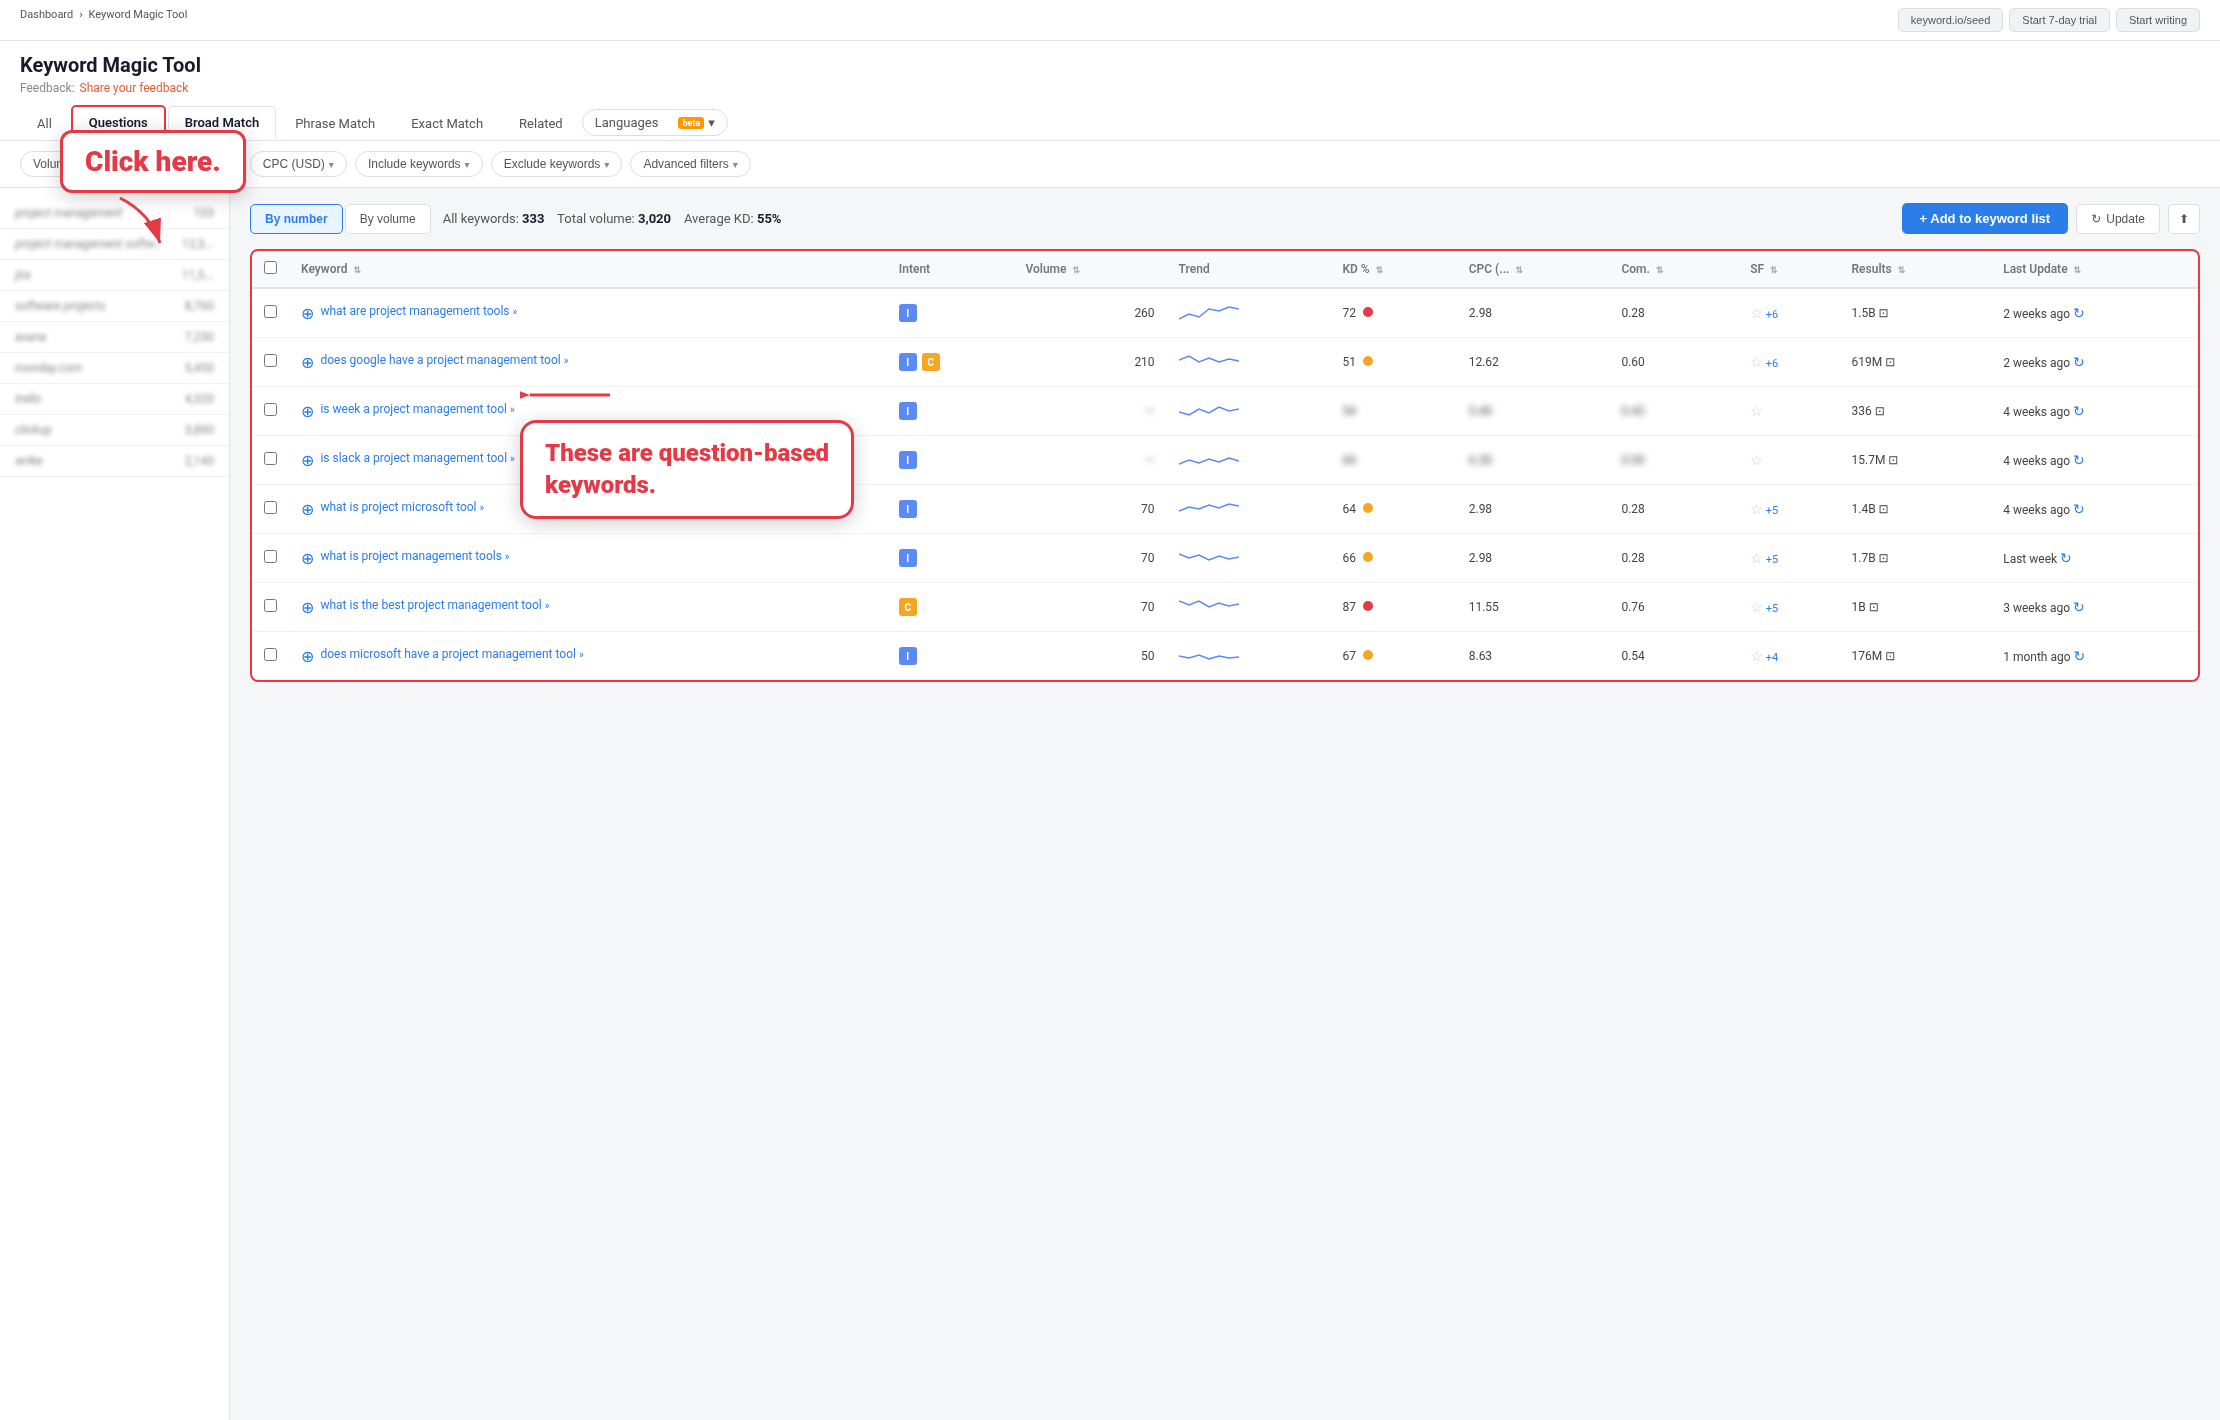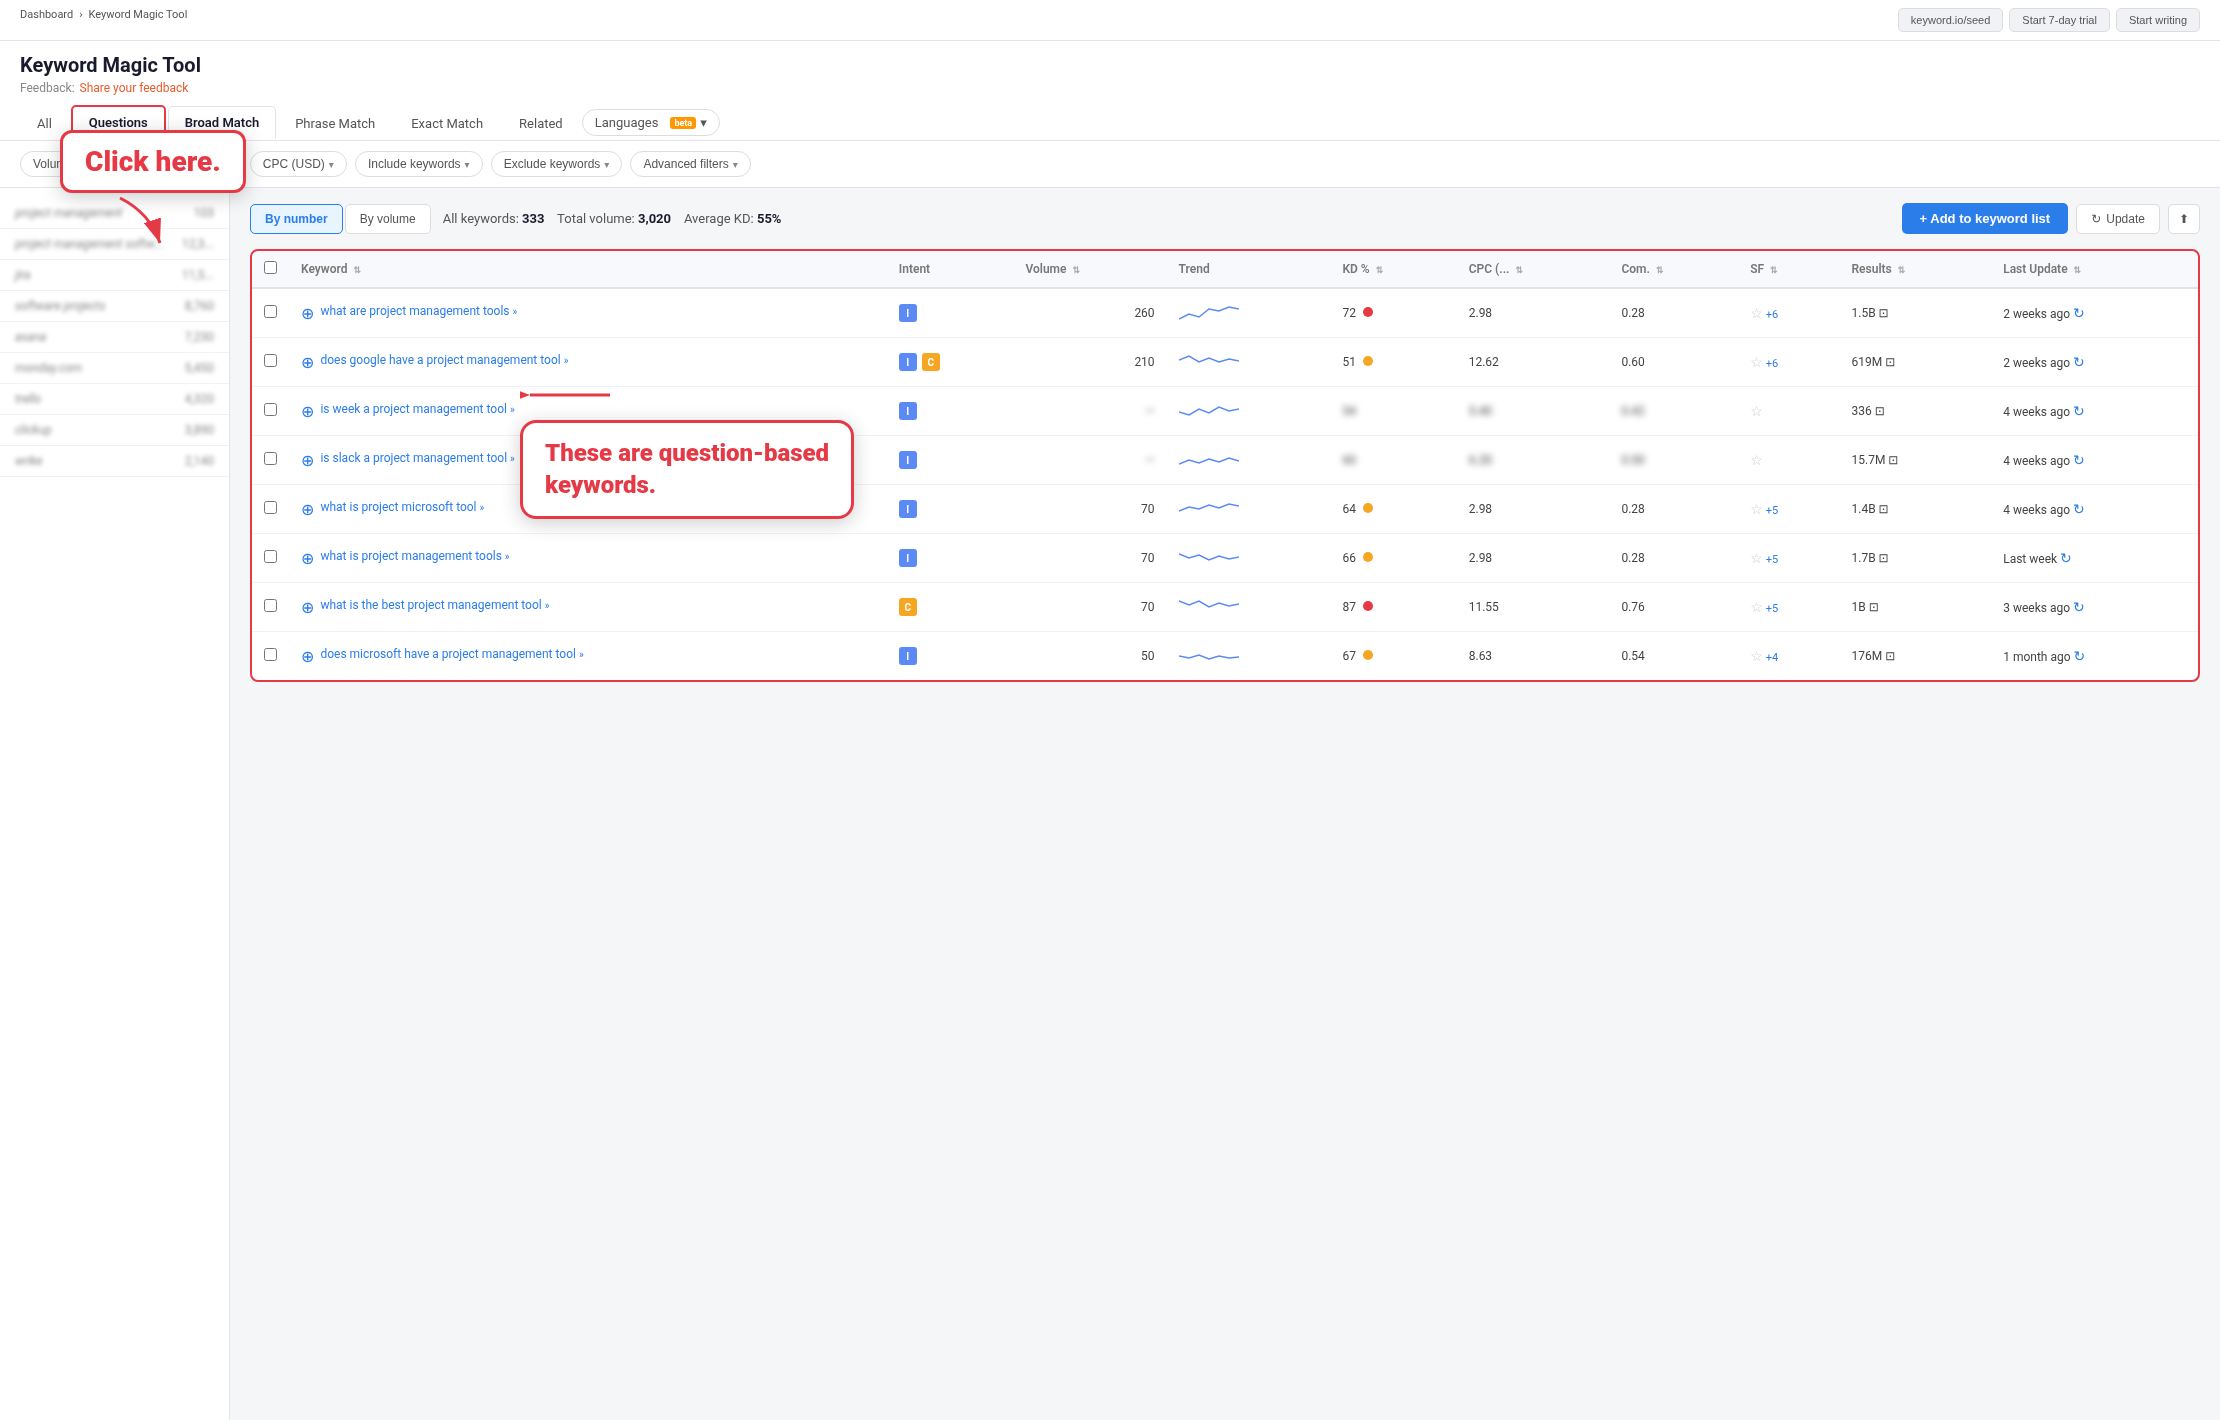--- a/index.html
+++ b/index.html
@@ -20,7 +20,7 @@
     .tab { padding: 8px 16px; border-radius: 5px 5px 0 0; cursor: pointer; font-size: 13px; color: #555; border: 1px solid transparent; border-bottom: none; background: transparent; white-space: nowrap; }
     .tab.active { background: #fff; border-color: #e0e4ea; border-bottom: 1px solid #fff; font-weight: 600; color: #1a1a2e; position: relative; }
     .tab.highlighted { border: 2px solid #e63946; border-radius: 5px; font-weight: 600; color: #1a1a2e; }
-    .tab-beta { background: #ff9800; color: #fff; font-size: 9px; border-radius: 3px; padding: 1px 4px; margin-left: 8px; font-weight: 700; }
+    .tab-beta { background: #ff9800; color: #fff; font-size: 9px; border-radius: 3px; padding: 1px 4px; margin-left: 16px; font-weight: 700; }
     .lang-tab { display: flex; align-items: center; gap: 4px; border: 1px solid #ddd; border-radius: 20px; padding: 5px 12px; background: #fff; cursor: pointer; color: #555; }
 
     .filters-row { background: #fff; padding: 10px 20px; border-bottom: 1px solid #e0e4ea; display: flex; gap: 8px; align-items: center; flex-wrap: wrap; }

